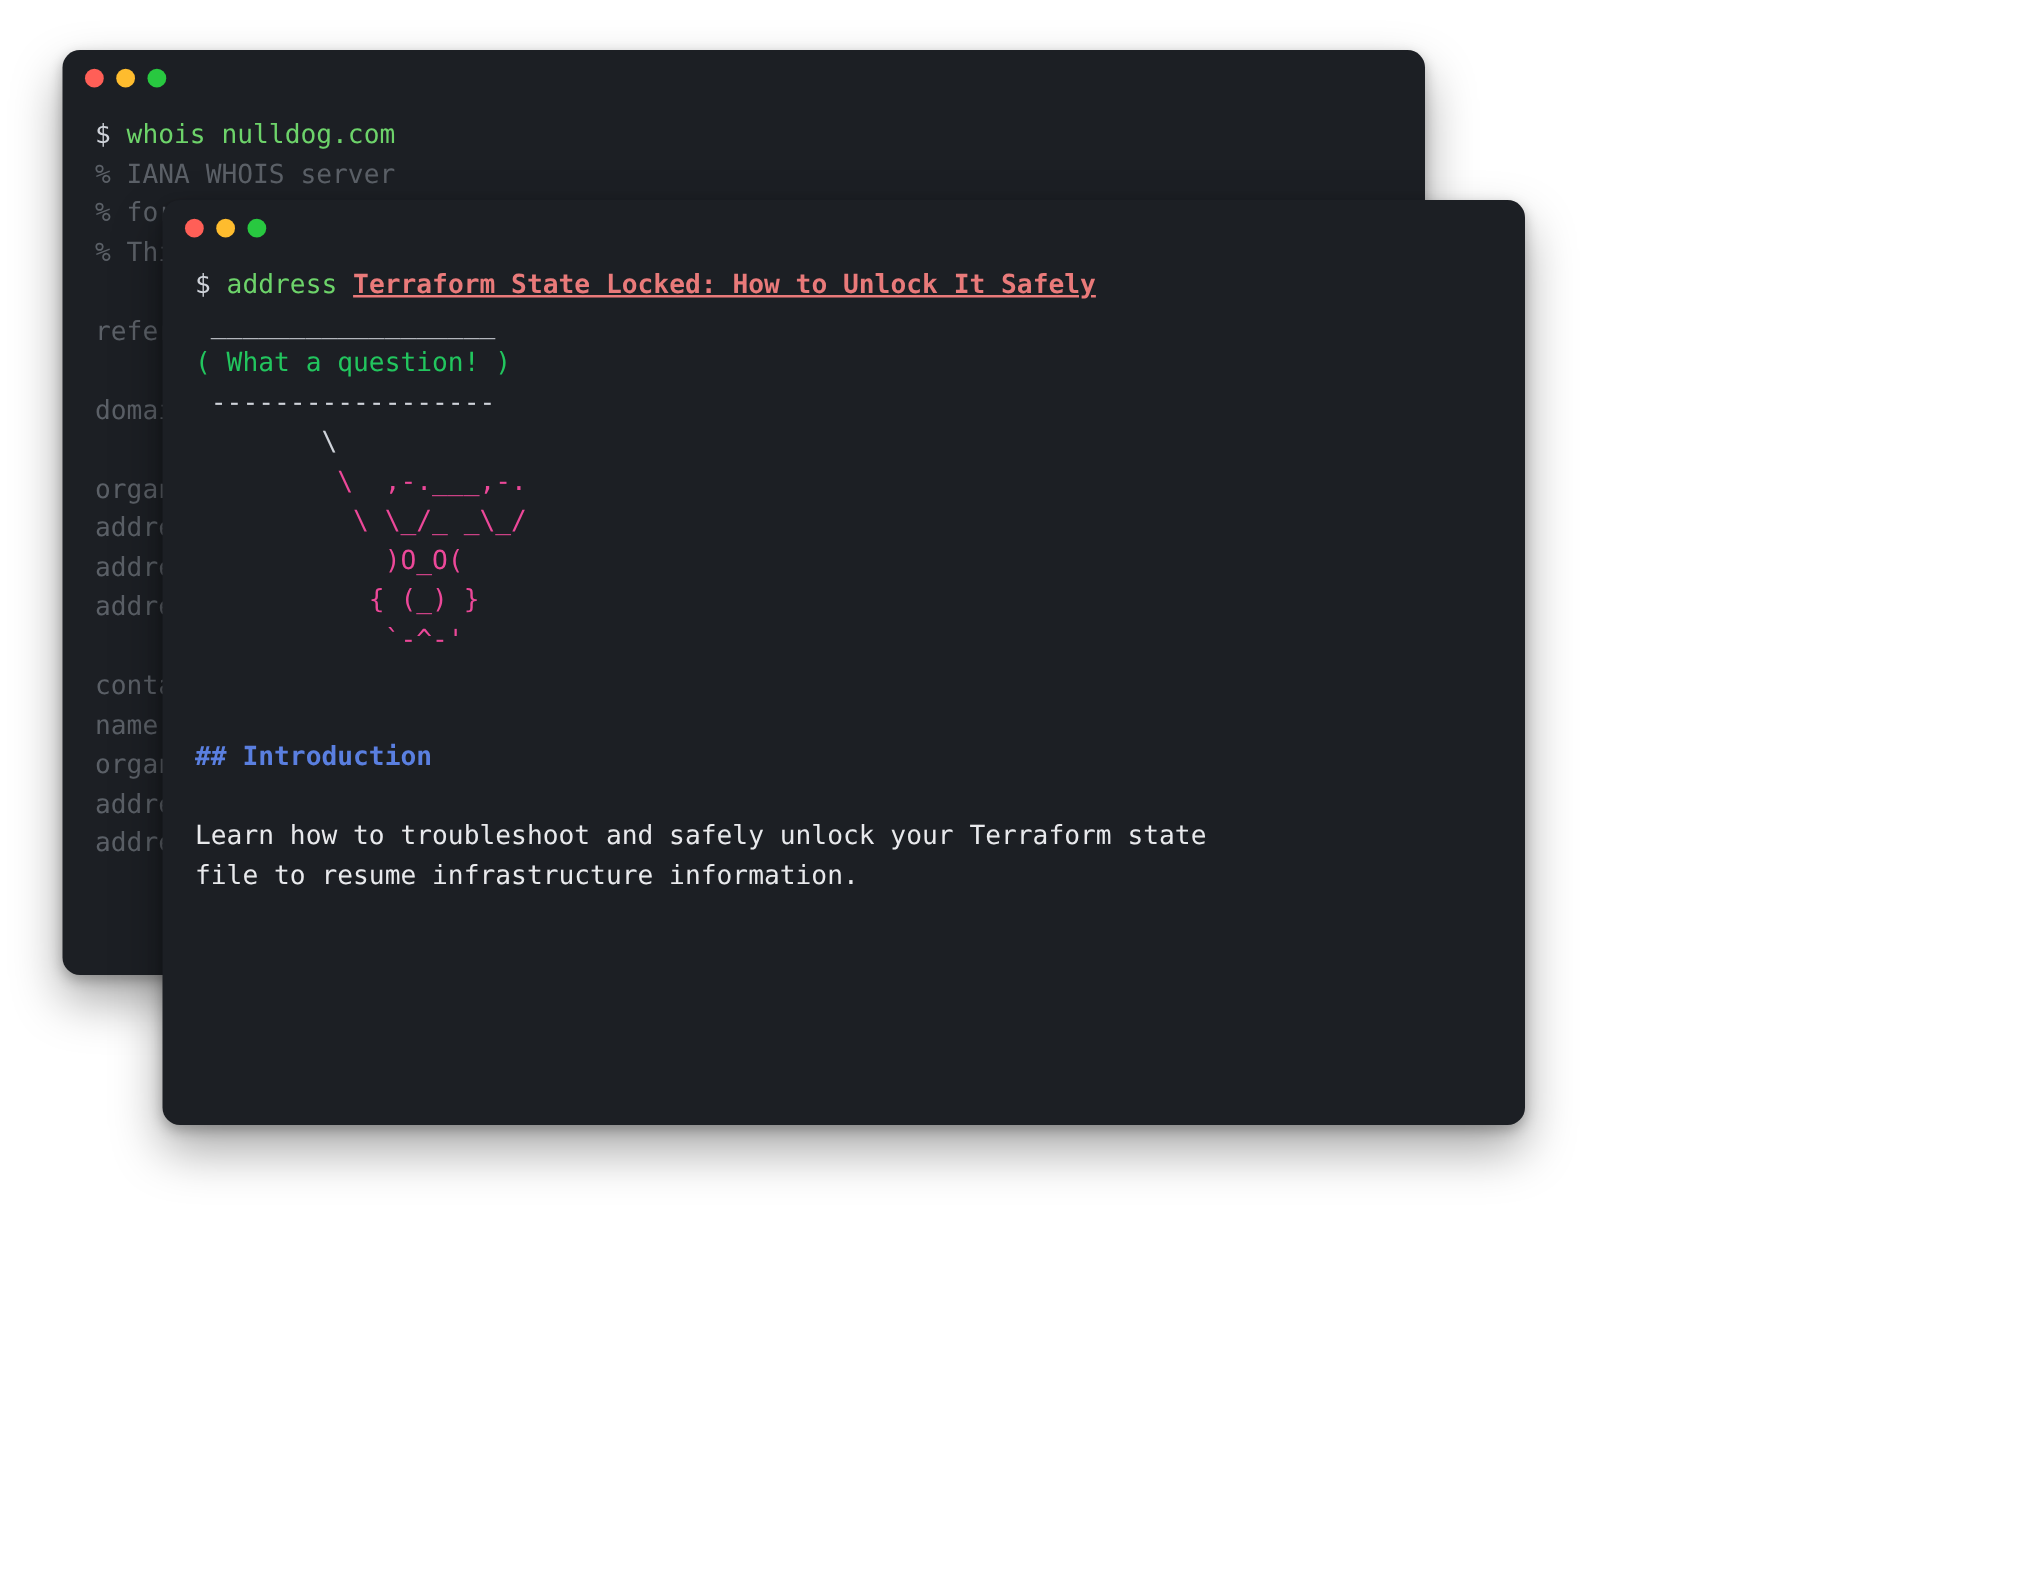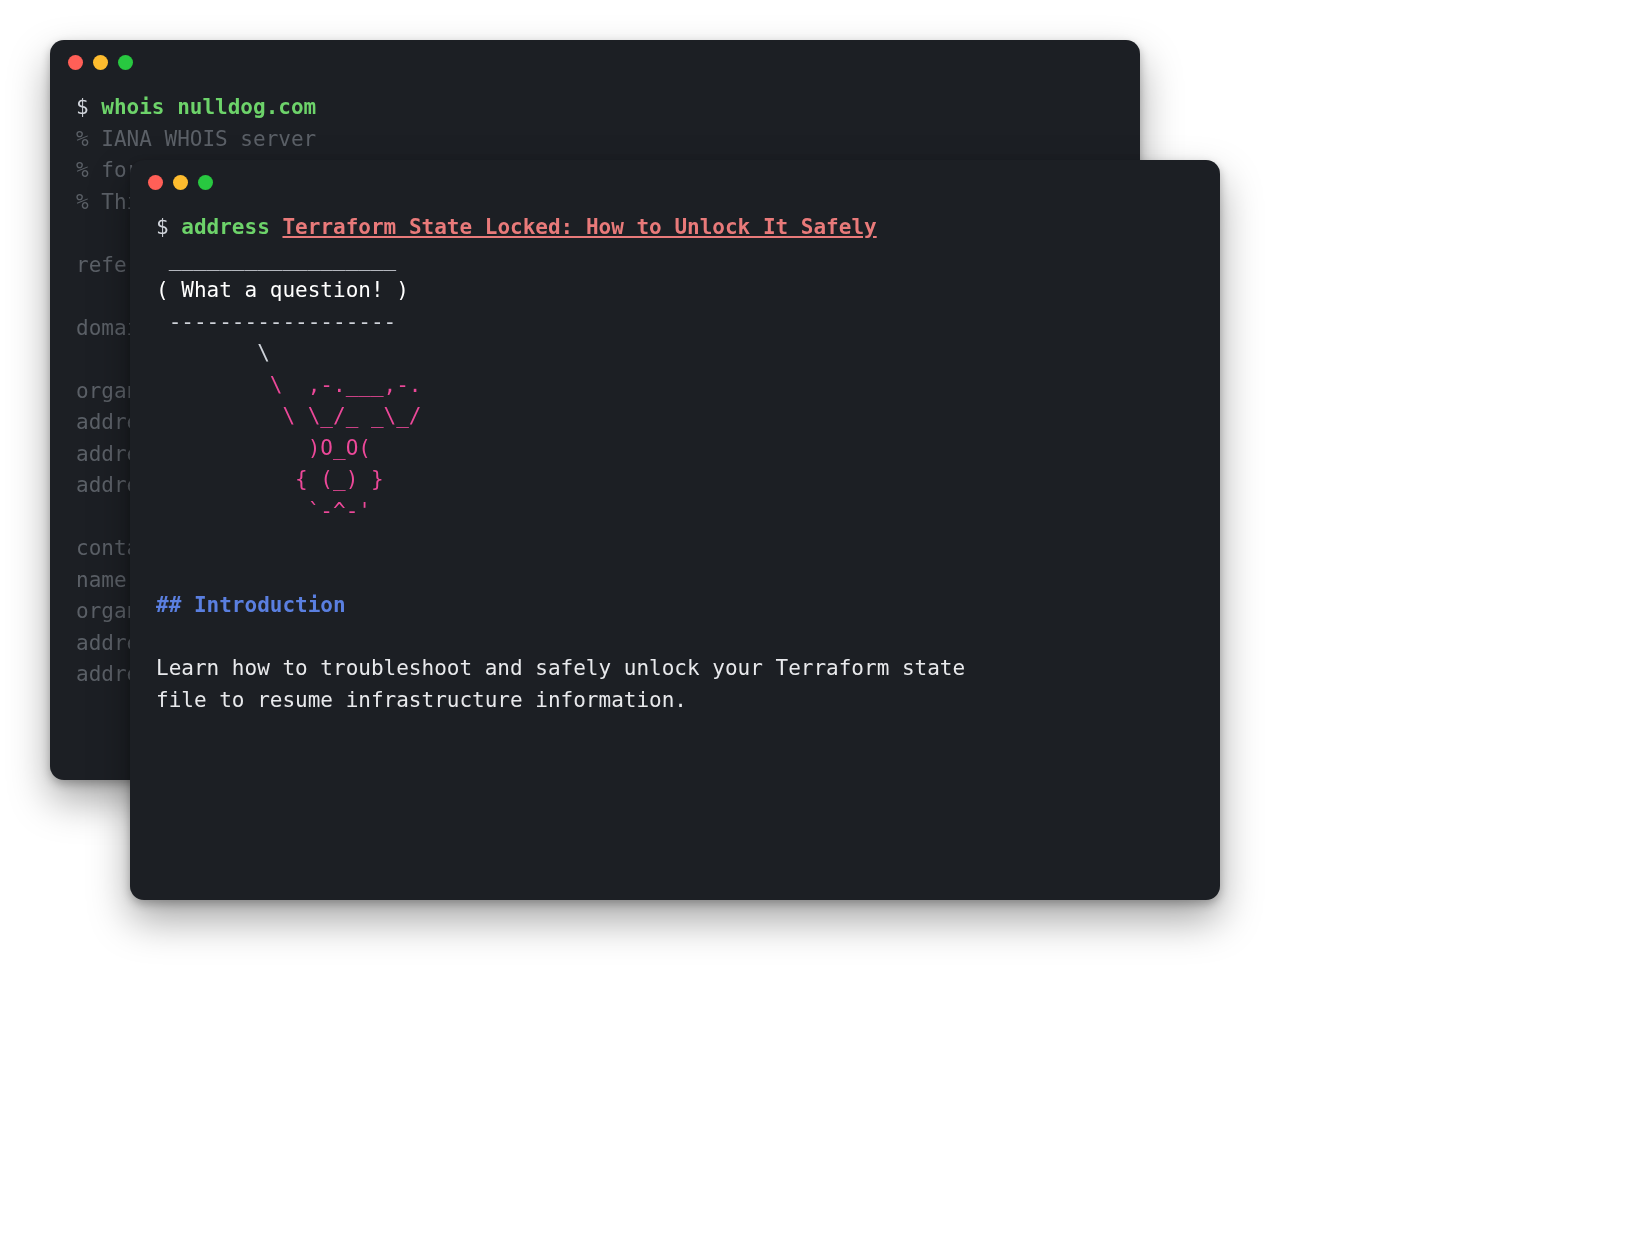--- a/index.html
+++ b/index.html
@@ -57,7 +57,7 @@
   }
   .dim { color: #5b6067; text-align: center; }
   .prompt { color: #cfd3da; }
-  .green { color: #6dd36a; font-weight: 700; }
+  .green { color: #6dd36a; font-weight: 400; }
   .red-title { color: #e97a7a; font-weight: 600; text-decoration: underline; }
   .orange { color: #ec4899; }
   .blue { color: #5a7fe0; font-weight: 600; }

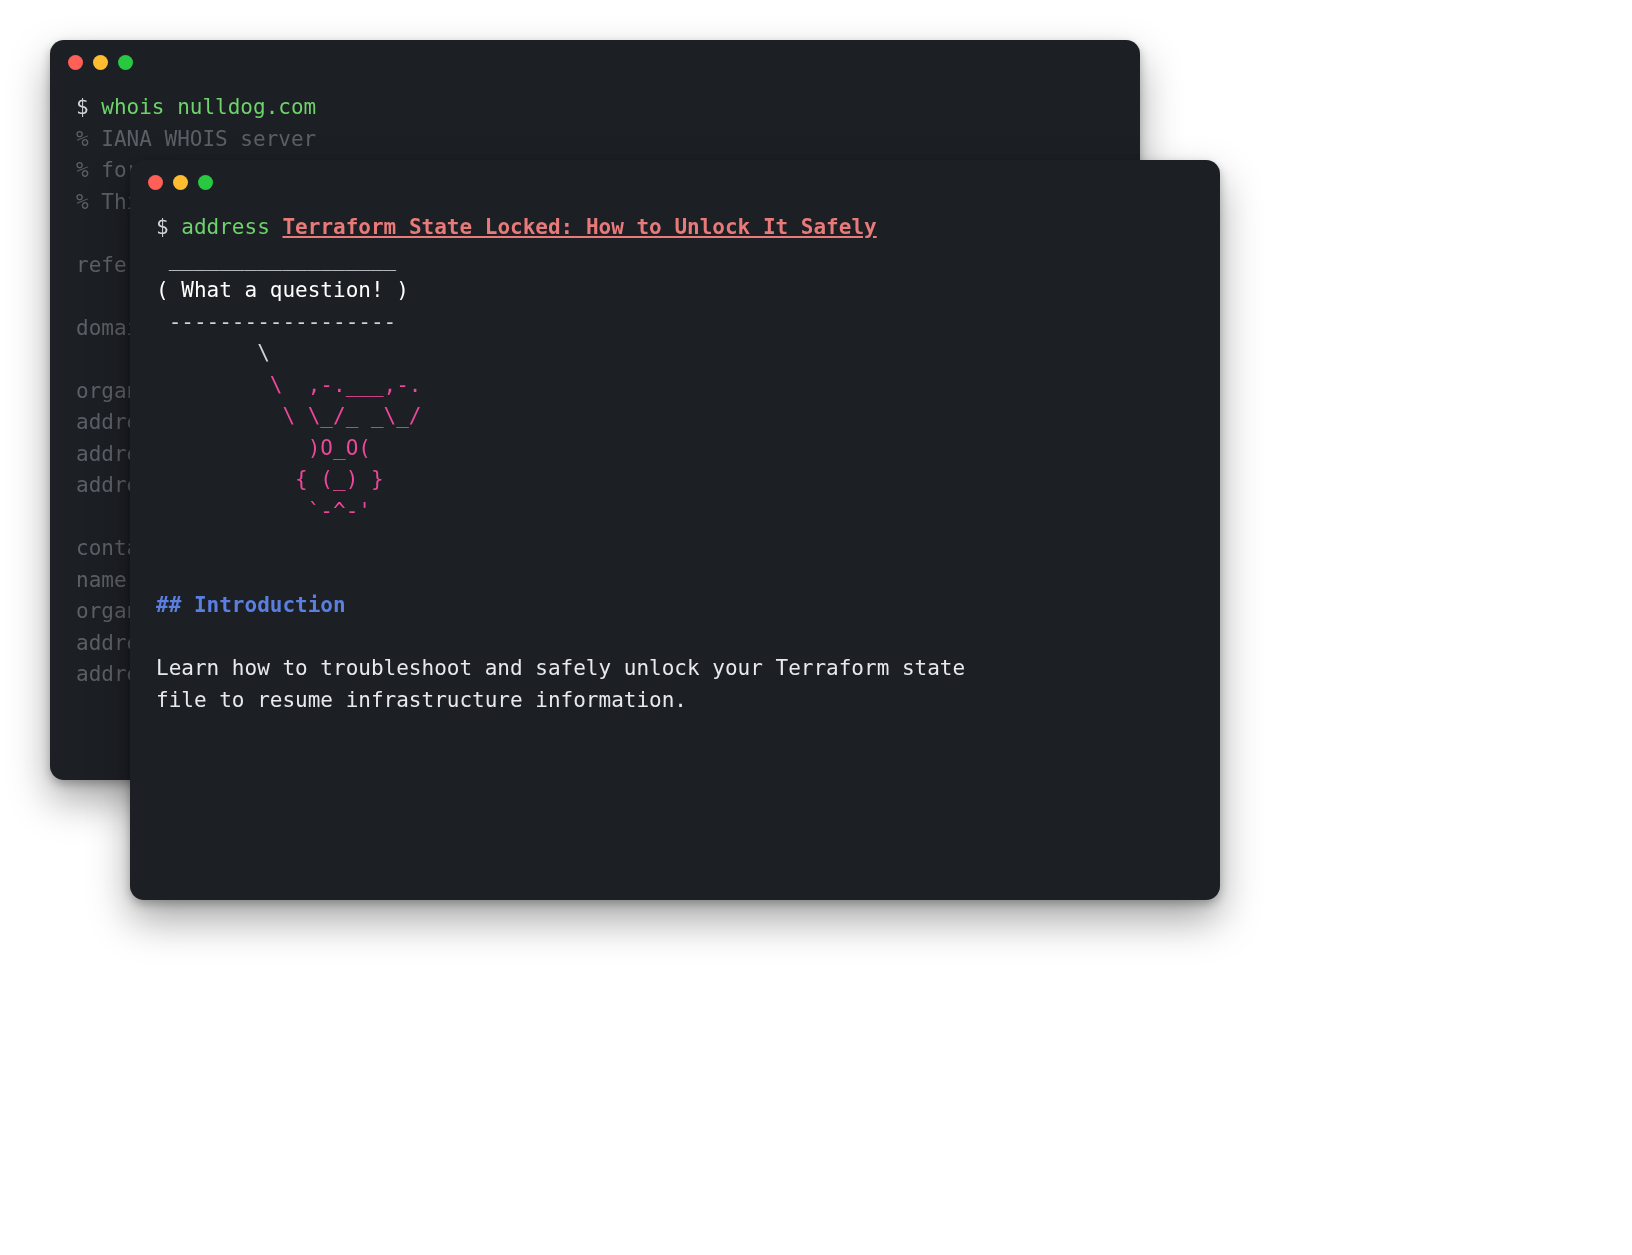--- a/index.html
+++ b/index.html
@@ -62,7 +62,7 @@
   .orange { color: #ec4899; }
   .blue { color: #5a7fe0; font-weight: 600; }
   .white { color: #e8e9ec; margin-top: 28px; }
-  .bright { color: #ffffff; }
+  .bright { color: #22c55e; }
   .thin { color: #cfd3da; text-align: center; }
 </style>
 </head>

